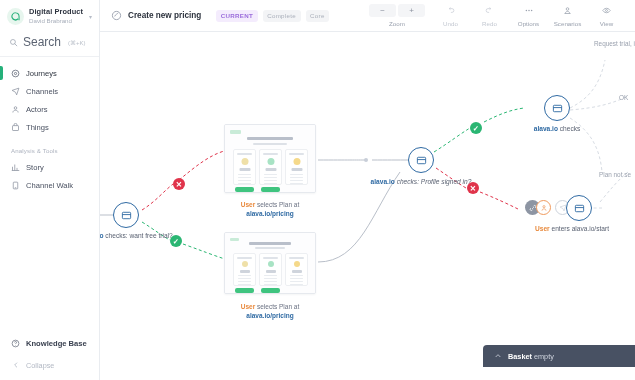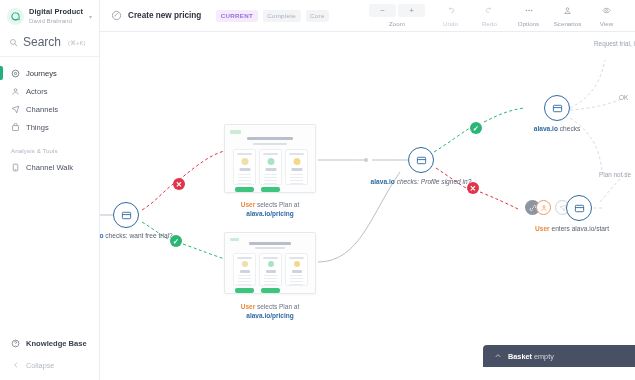--- a/index.html
+++ b/index.html
@@ -227,19 +227,19 @@
       <div class="nav-item">
         <span class="nav-ico">
           <svg width="9" height="9" viewBox="0 0 24 24" fill="none" stroke="#8b929f" stroke-width="2">
+              <path d="M3 9l18-6-6 18-3-7-9-5z"></path>
+            </svg>
+        </span>
+        <span>Channels</span>
+      </div>
+      <div class="nav-item">
+        <span class="nav-ico">
+          <svg width="9" height="9" viewBox="0 0 24 24" fill="none" stroke="#8b929f" stroke-width="2">
               <circle cx="12" cy="8" r="3.5"></circle>
               <path d="M5 20c0-4 3.5-6 7-6s7 2 7 6"></path>
             </svg>
         </span>
         <span>Actors</span>
-      </div>
-      <div class="nav-item">
-        <span class="nav-ico">
-          <svg width="9" height="9" viewBox="0 0 24 24" fill="none" stroke="#8b929f" stroke-width="2">
-              <path d="M3 9l18-6-6 18-3-7-9-5z"></path>
-            </svg>
-        </span>
-        <span>Channels</span>
       </div>
       <div class="nav-item">
         <span class="nav-ico">

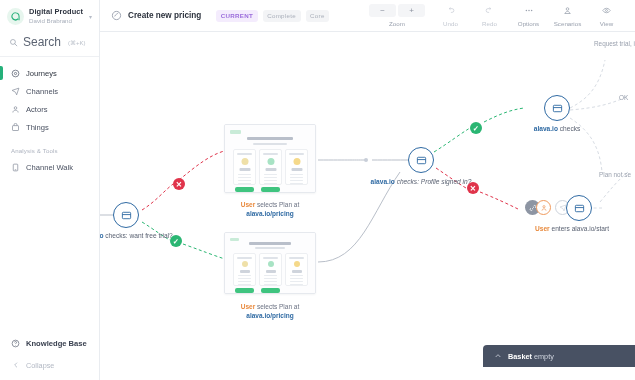--- a/index.html
+++ b/index.html
@@ -256,6 +256,14 @@
       <div class="nav-item">
         <span class="nav-ico">
           <svg width="9" height="9" viewBox="0 0 24 24" fill="none" stroke="#8b929f" stroke-width="2">
+              <path d="M4 20V10M10 20V4M16 20v-7M22 20h-20"></path>
+            </svg>
+        </span>
+        <span>Story</span>
+      </div>
+      <div class="nav-item">
+        <span class="nav-ico">
+          <svg width="9" height="9" viewBox="0 0 24 24" fill="none" stroke="#8b929f" stroke-width="2">
               <rect x="6" y="3" width="12" height="18" rx="2"></rect>
               <line x1="10" y1="18" x2="14" y2="18"></line>
             </svg>

